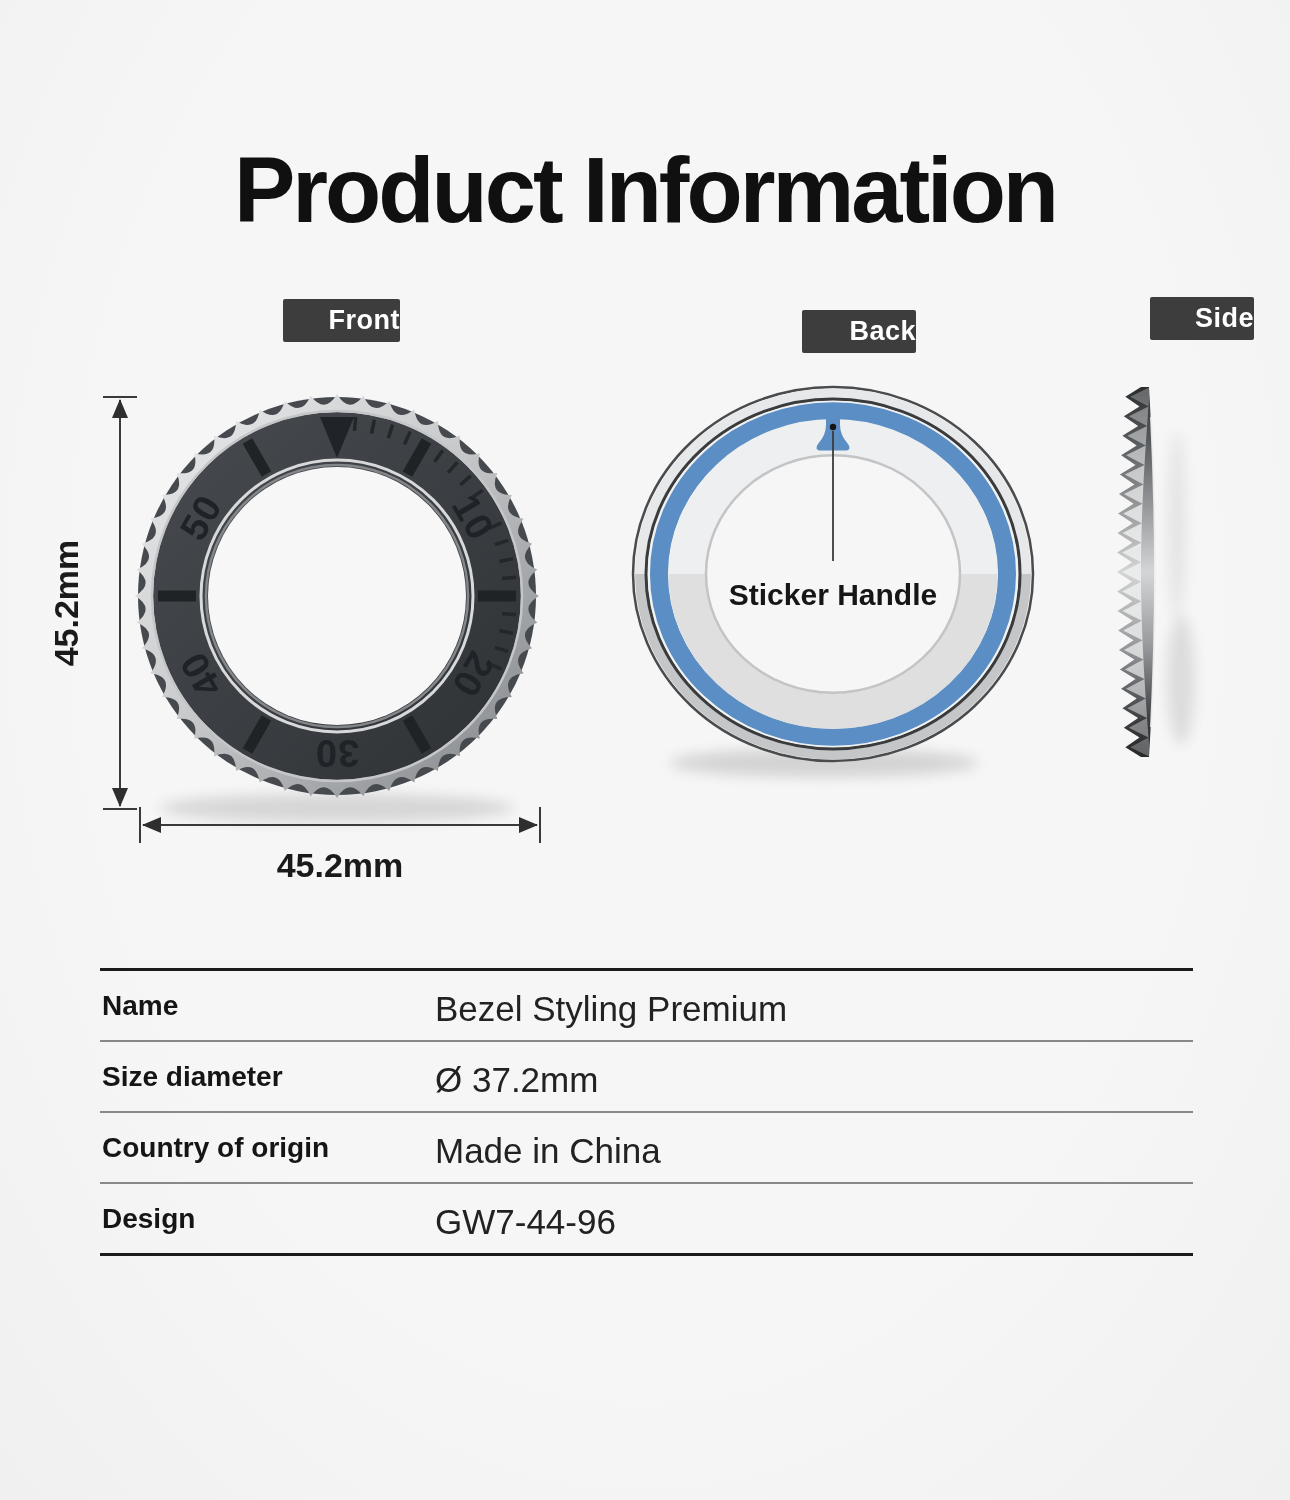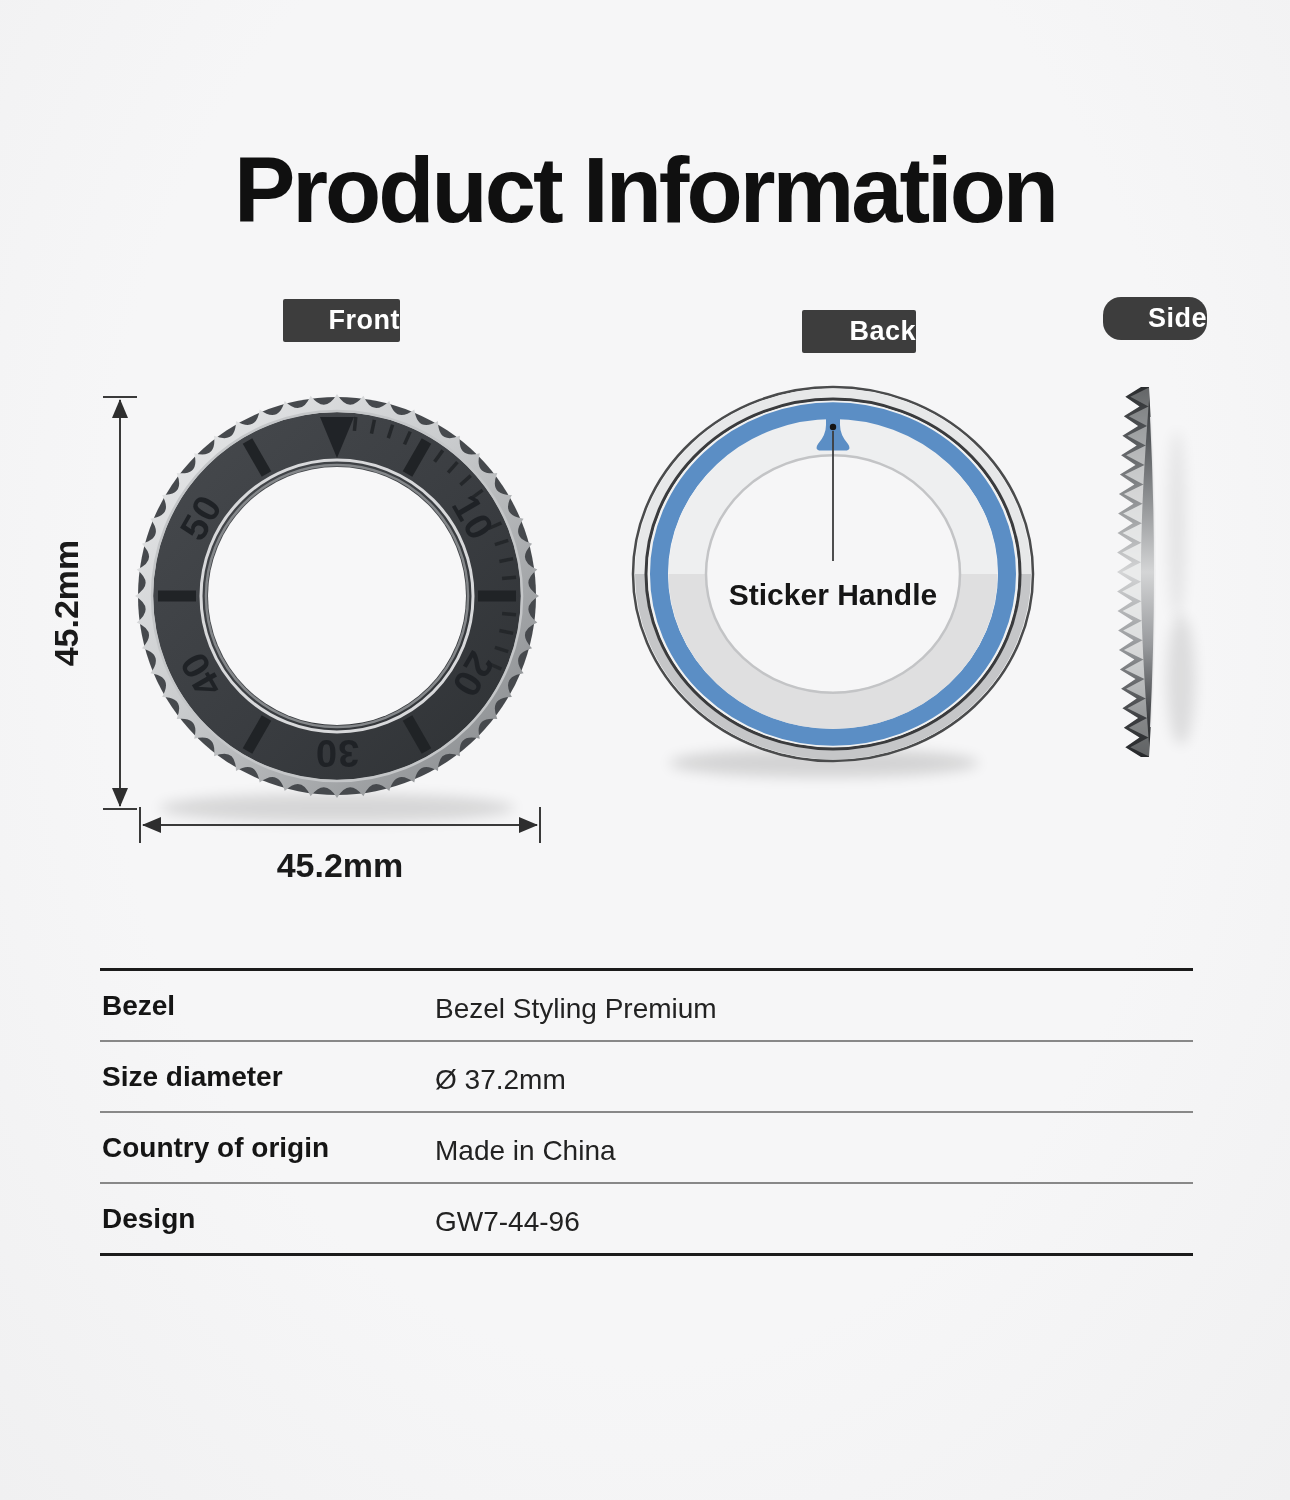--- a/index.html
+++ b/index.html
@@ -14,7 +14,7 @@
         font-size:27px;font-weight:700;letter-spacing:.5px;border-radius:2px;}
   .chip-front{left:283px;top:299px;width:117px;height:43px;}
   .chip-back {left:778px;top:310px;width:114px;height:43px;margin-left:24px;}
-  .chip-side {left:1103px;top:297px;width:104px;height:43px;border-radius:18px;}
+  .chip-side {left:1150px;top:297px;width:104px;height:43px;}
   
   .svg-abs{position:absolute;}
   #front-art{left:30px;top:380px;}

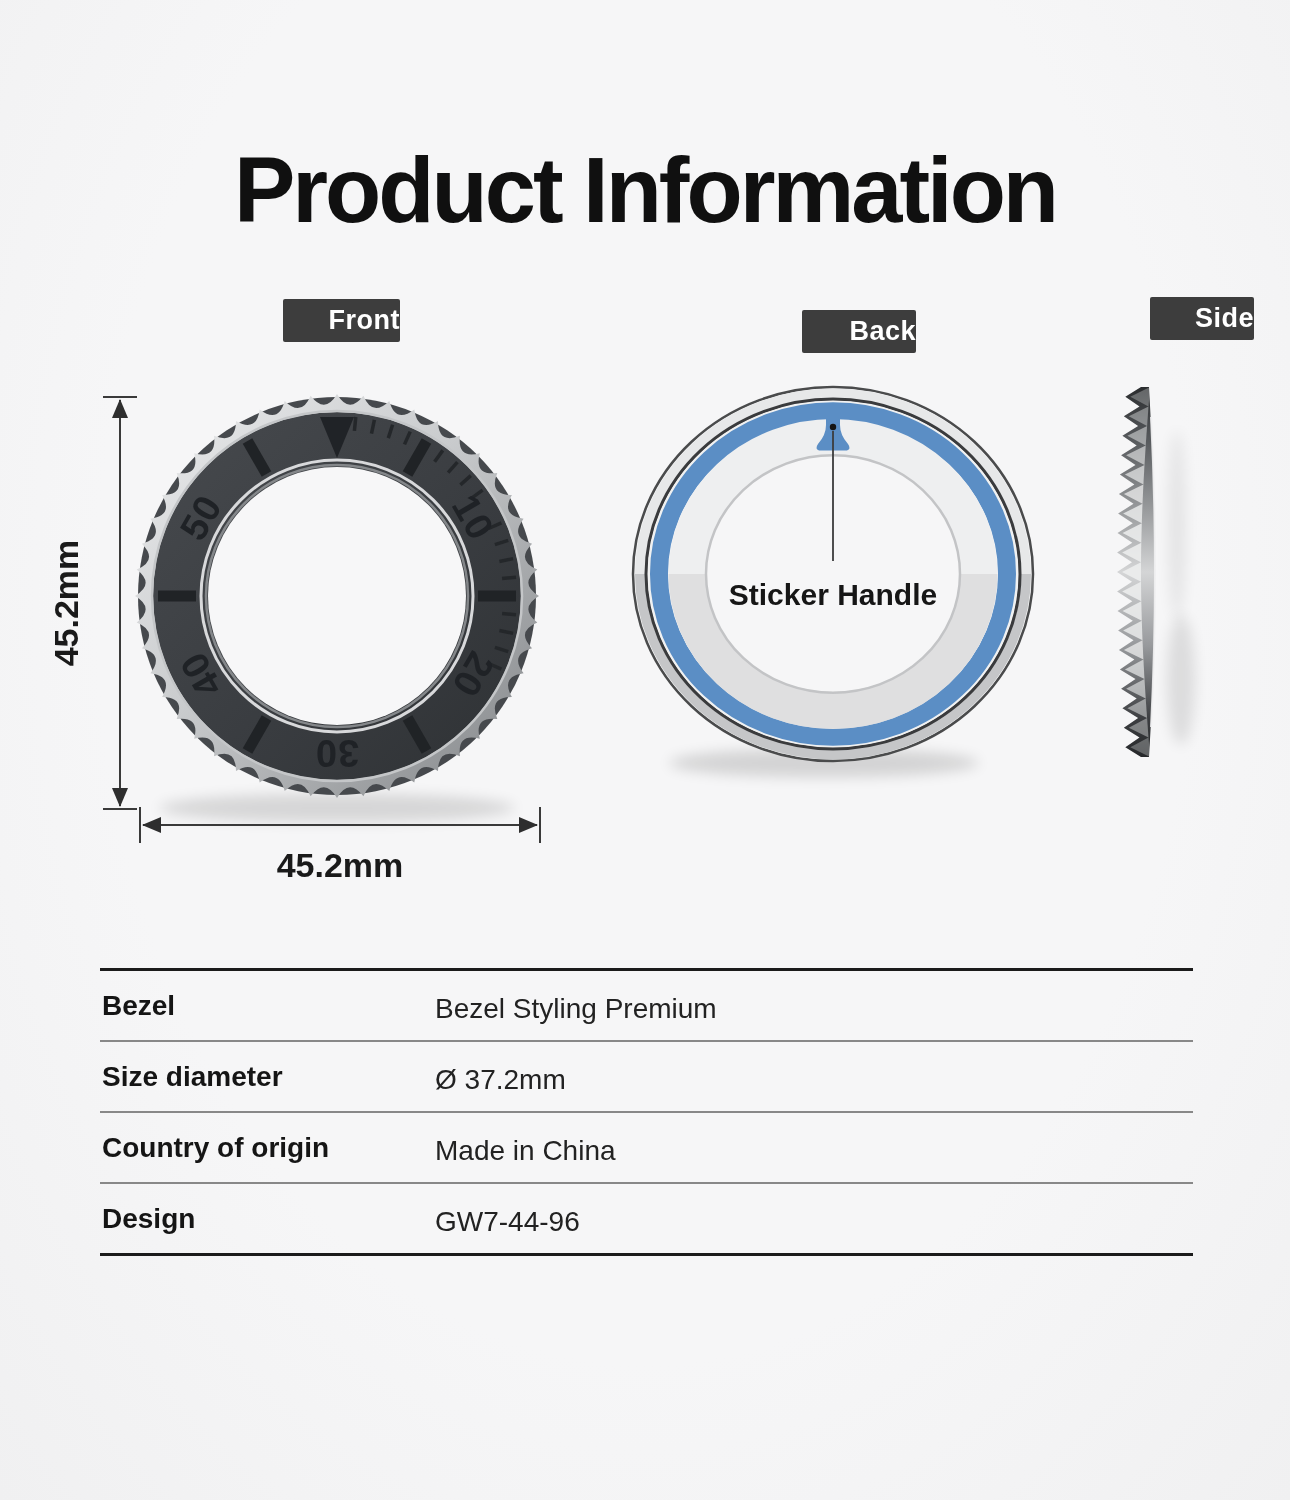--- a/index.html
+++ b/index.html
@@ -189,7 +189,7 @@
 
   <div class="spec-table">
     <div class="spec-row">
-      <div class="spec-label">Bezel</div>
+      <div class="spec-label">Name</div>
       <div class="spec-value">Bezel Styling Premium</div>
     </div>
     <div class="spec-row">

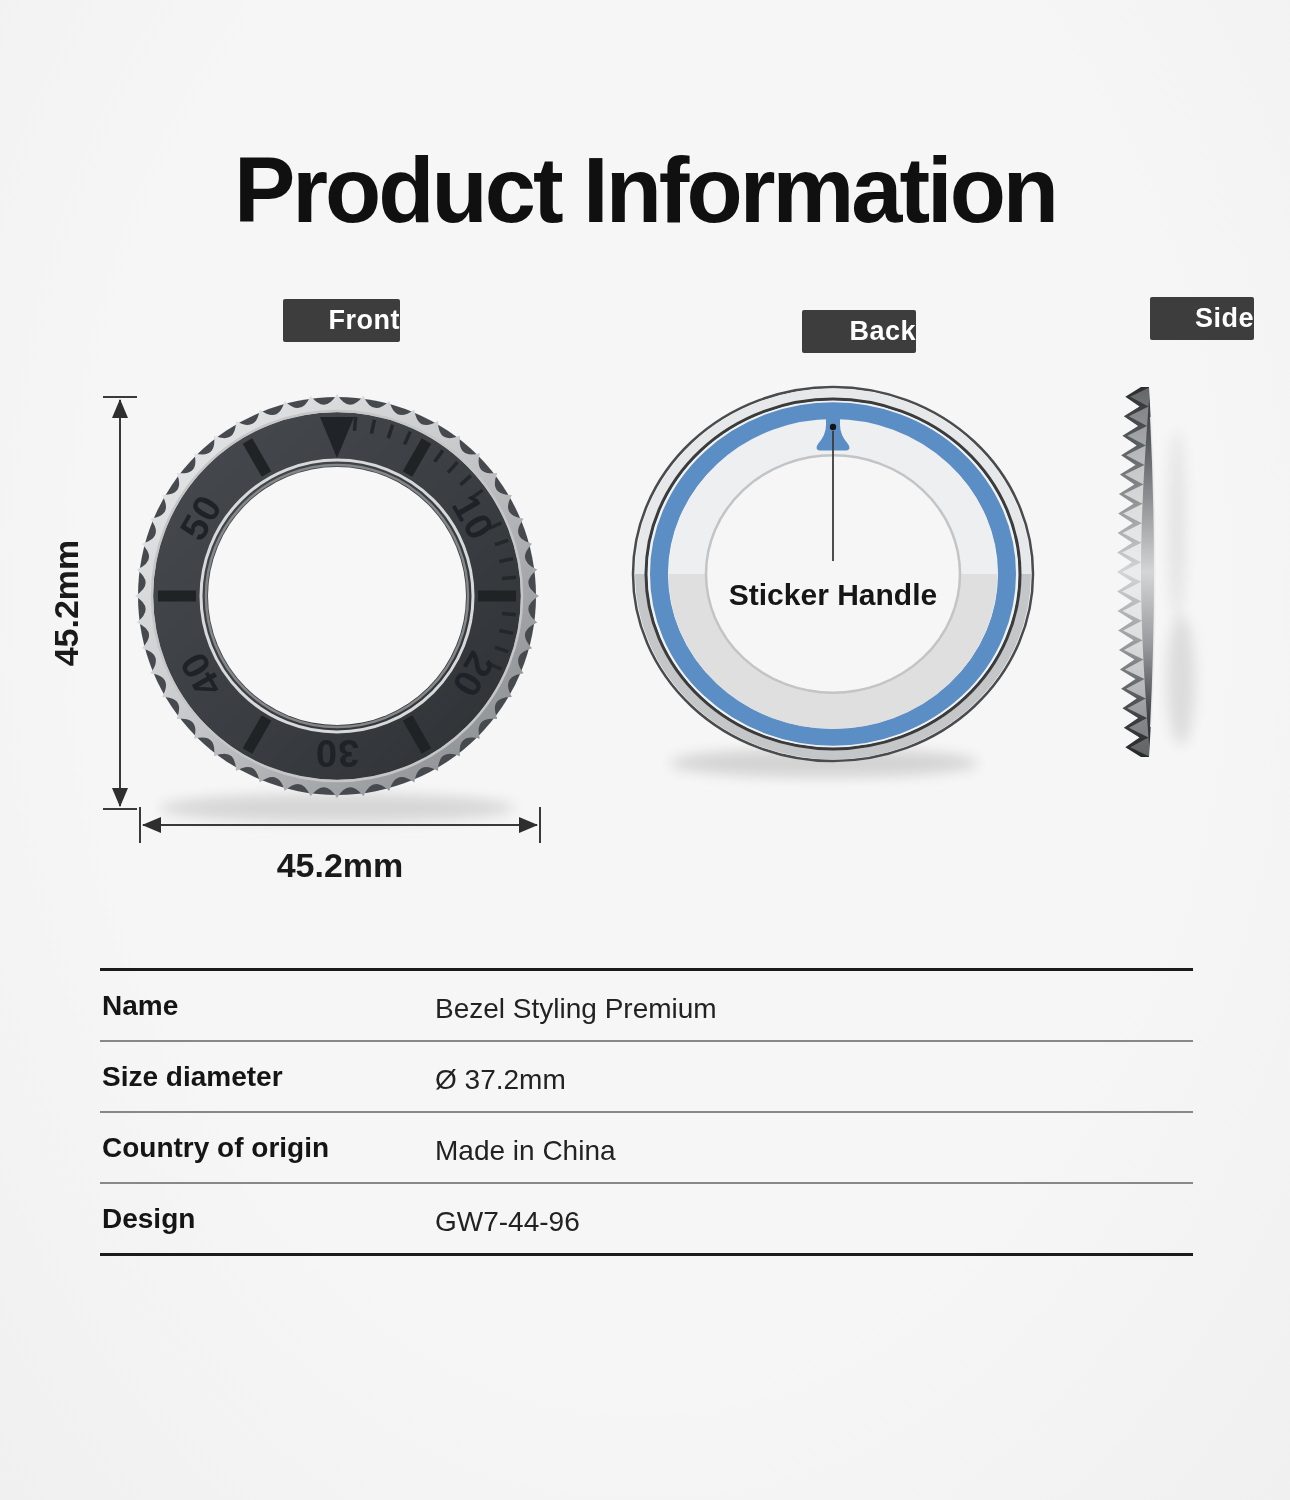--- a/index.html
+++ b/index.html
@@ -30,7 +30,7 @@
   .spec-row{position:relative;height:69px;display:flex;align-items:center;border-bottom:2px solid #888;}
   .spec-row:last-child{border-bottom:none;}
   .spec-label{font-size:28px;font-weight:700;color:#151515;padding-left:2px;}
-  .spec-value{position:absolute;left:335px;font-size:28px;font-weight:400;color:#222;margin-top:6px;}
+  .spec-value{position:absolute;left:335px;font-size:35px;font-weight:400;color:#222;margin-top:6px;}
 </style>
 </head>
 <body>

